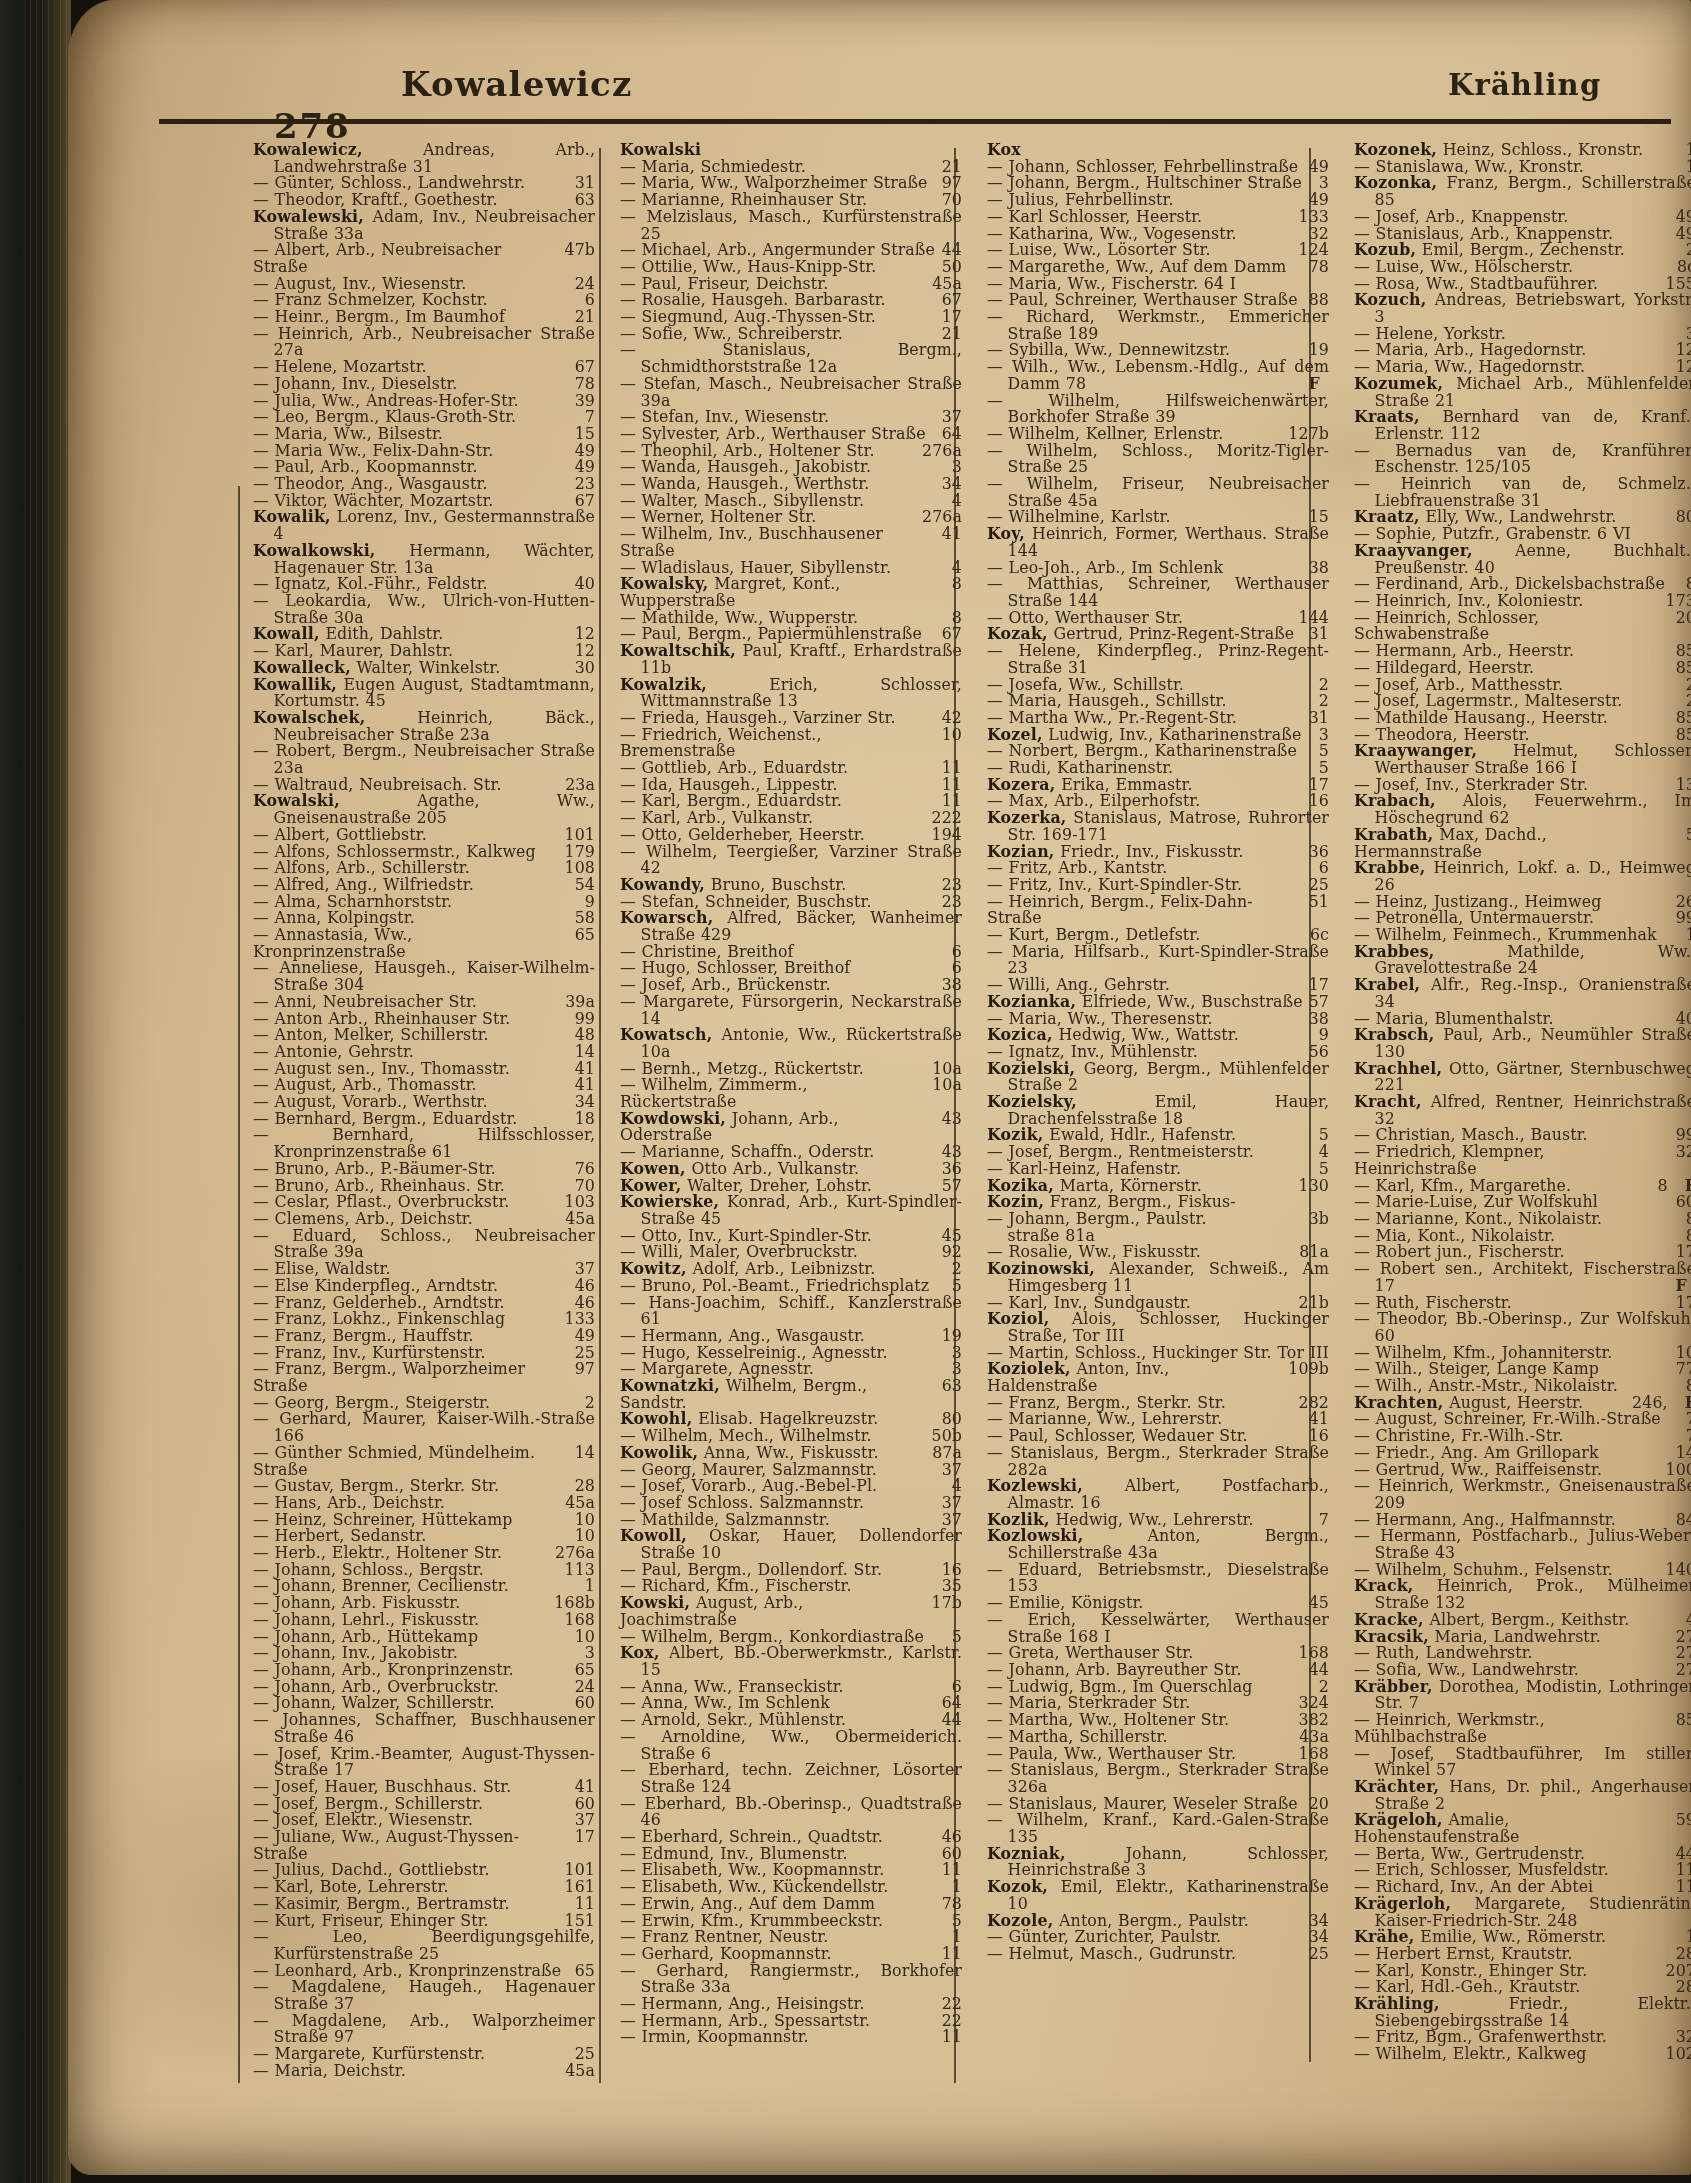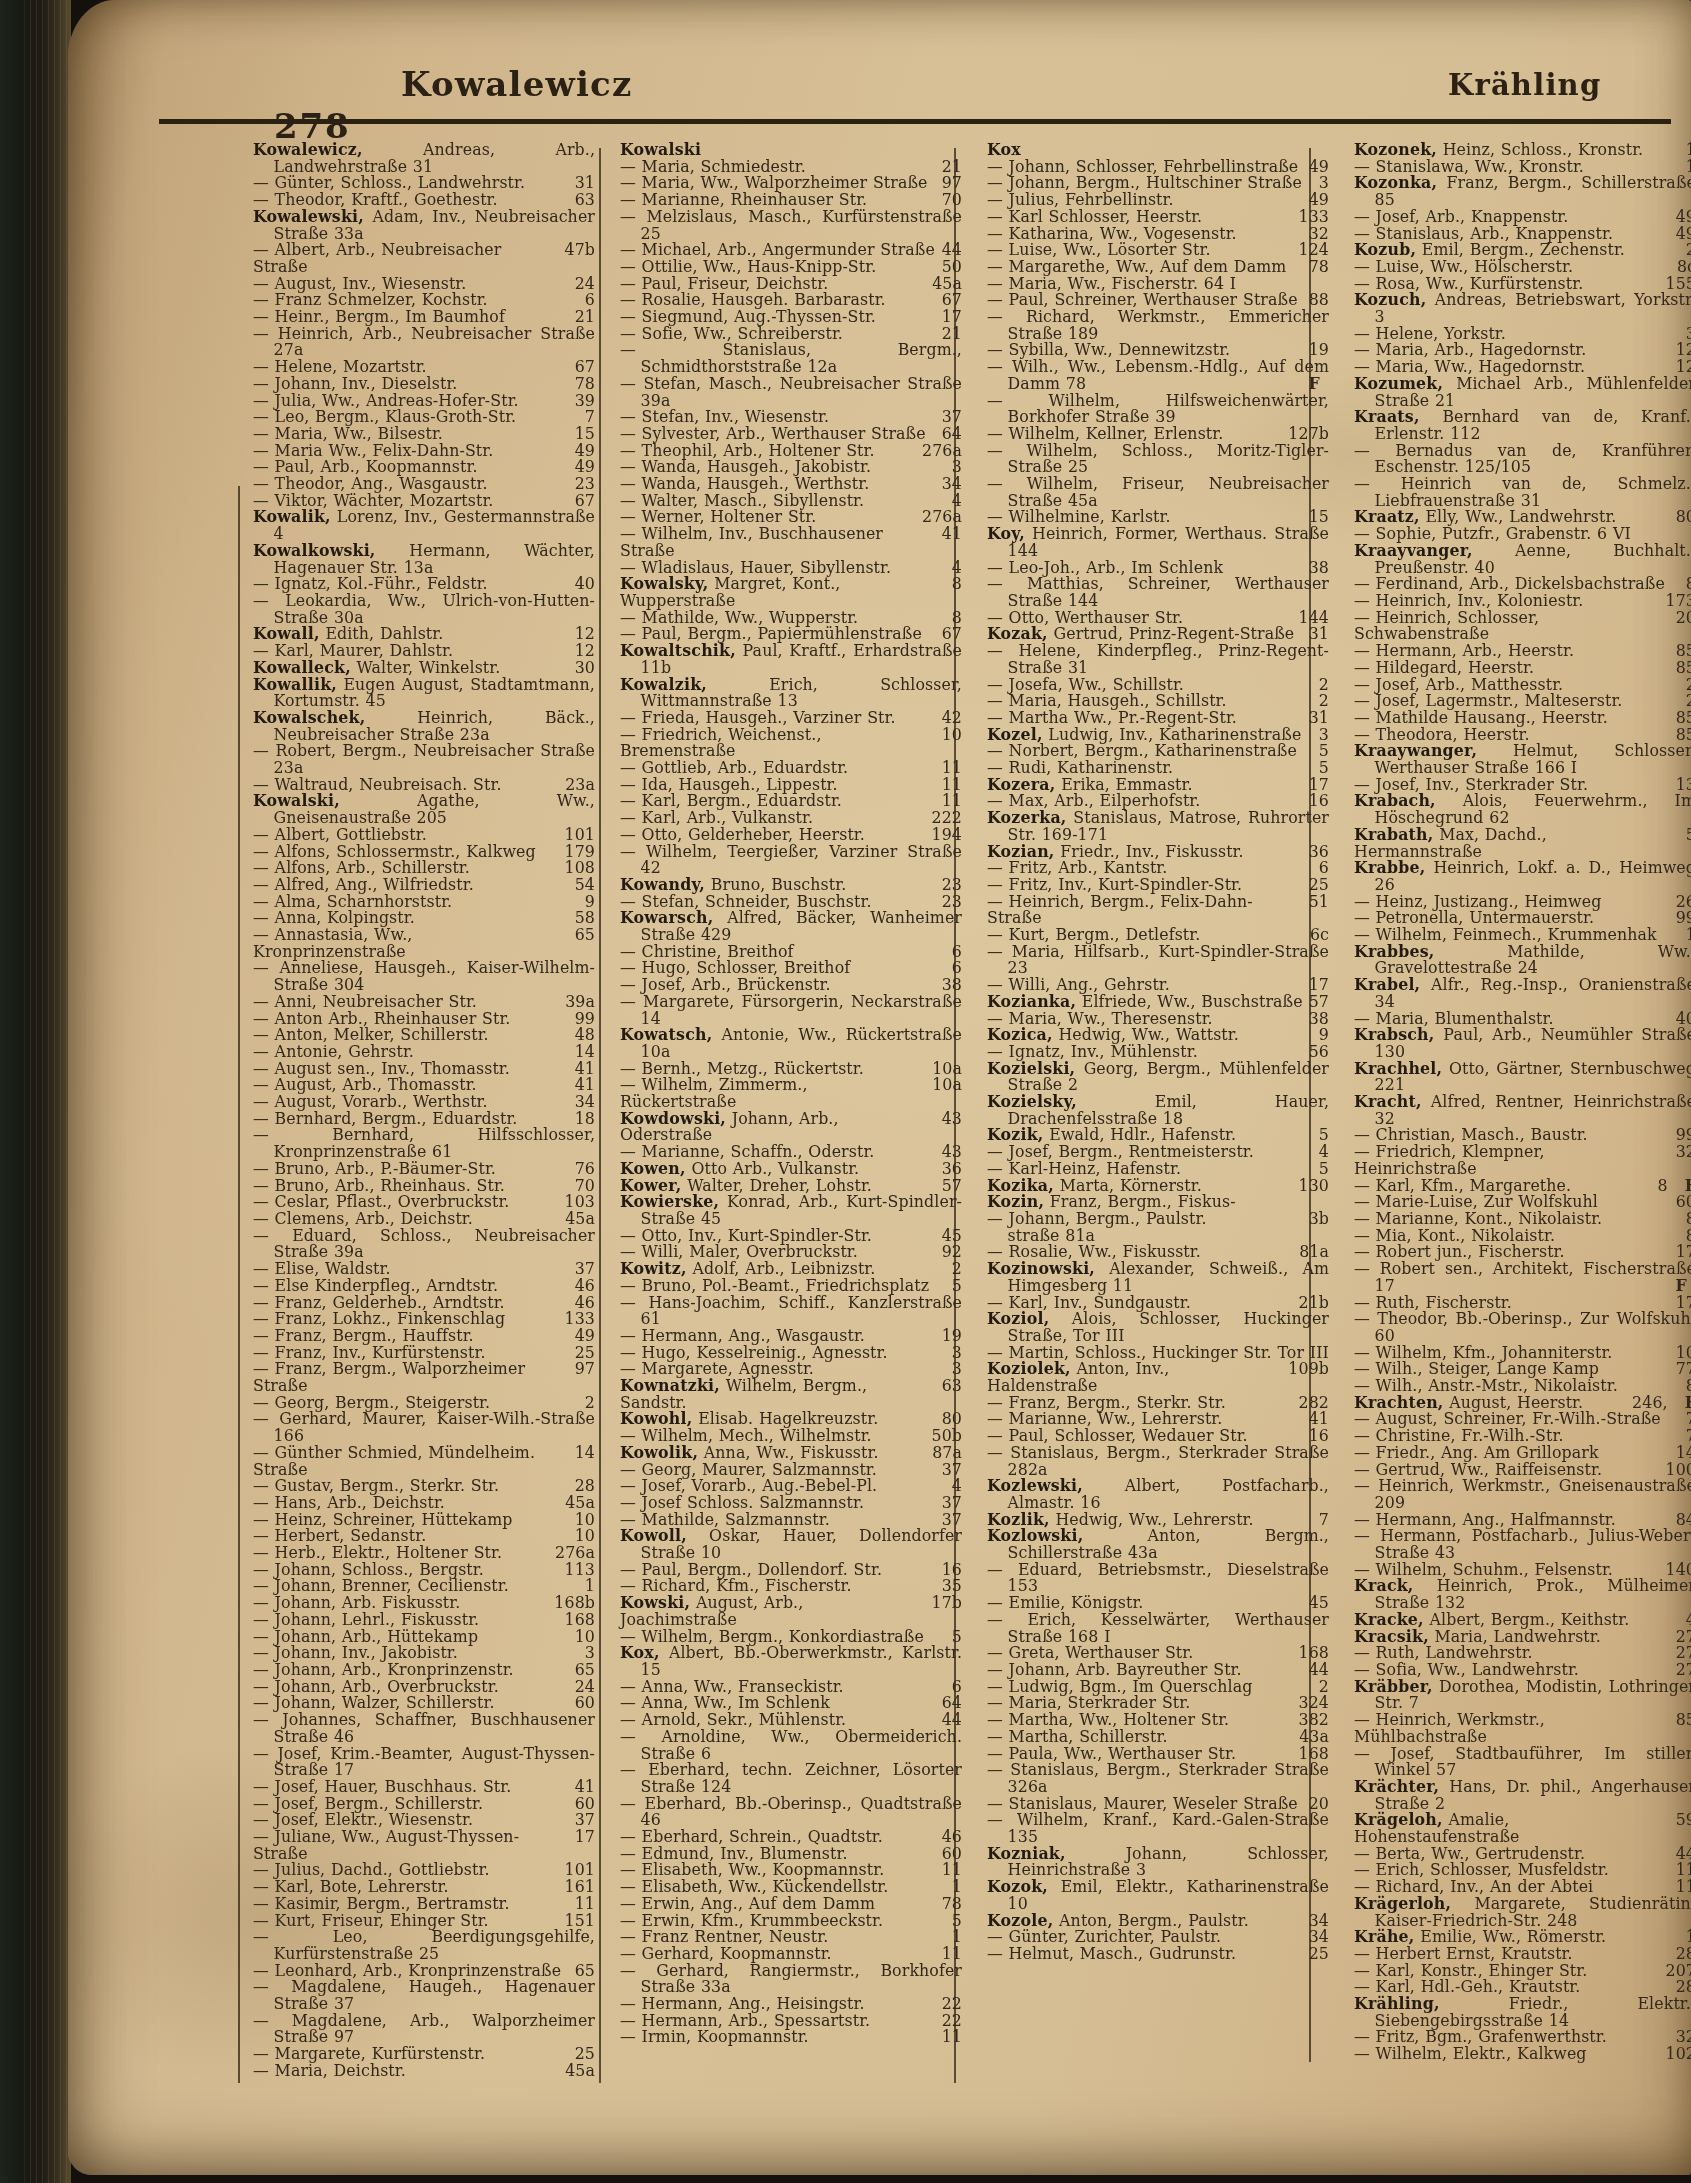--- a/index.html
+++ b/index.html
@@ -997,7 +997,7 @@
             <span class="num">8c</span>
           </p>
           <p class="one">
-            <span class="txt">— Rosa, Ww., Kurfürstenstr.</span>
+            <span class="txt">— Rosa, Ww., Stadtbauführer.</span>
             <span class="num">155</span>
           </p>
           <p class="ent"><b>Kozuch,</b> Andreas, Betriebswart, Yorkstr. 3</p>

